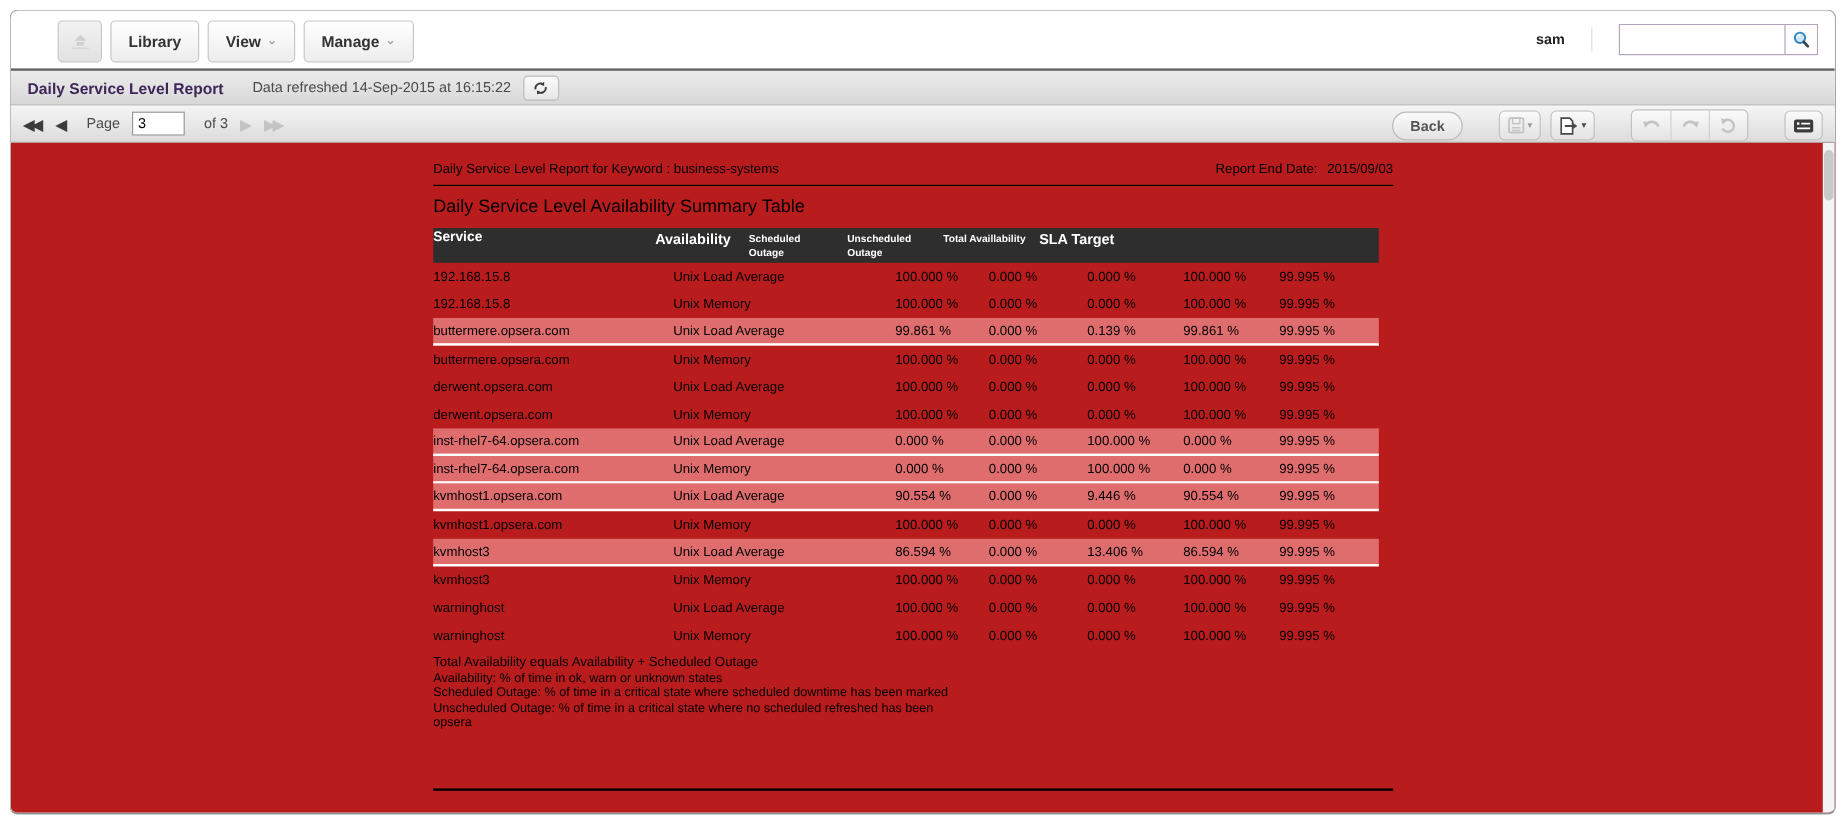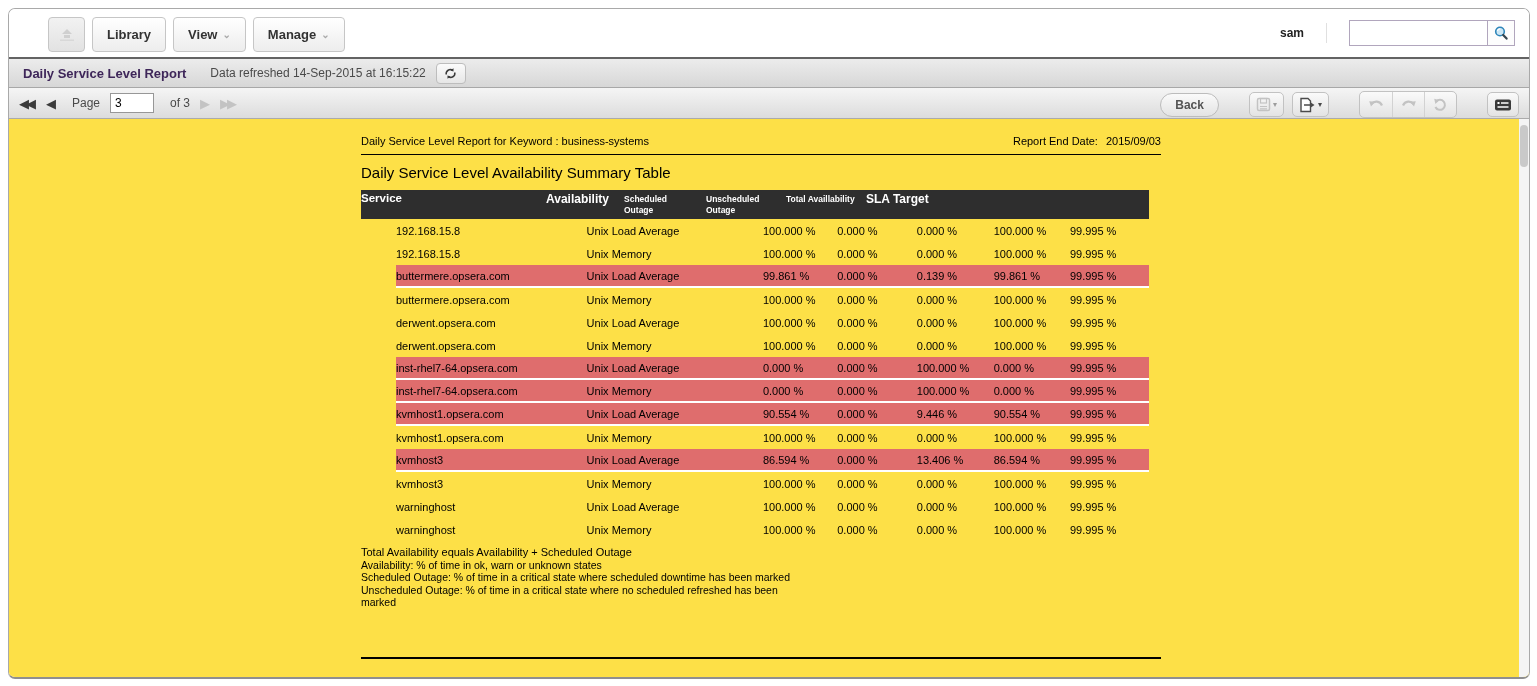--- a/index.html
+++ b/index.html
@@ -65,7 +65,7 @@
   .tb-group .tb-btn + .tb-btn { border-left:1px solid #d2d2d2; }
   .gap12 { width:14px; }
   
-  .content { position:relative; height:559px; background:#fde047; overflow:hidden; }
+  .content { position:relative; height:559px; background:#b91c1c; overflow:hidden; }
   .scrolltrack { position:absolute; right:0; top:0; width:10px; height:100%; background:#f4f4f4; }
   .scrollthumb { position:absolute; right:1px; top:6px; width:8px; height:42px; background:#c9c9c9; border-radius:4px; }
   .report { position:absolute; left:352px; top:16px; width:800px; color:#000; }

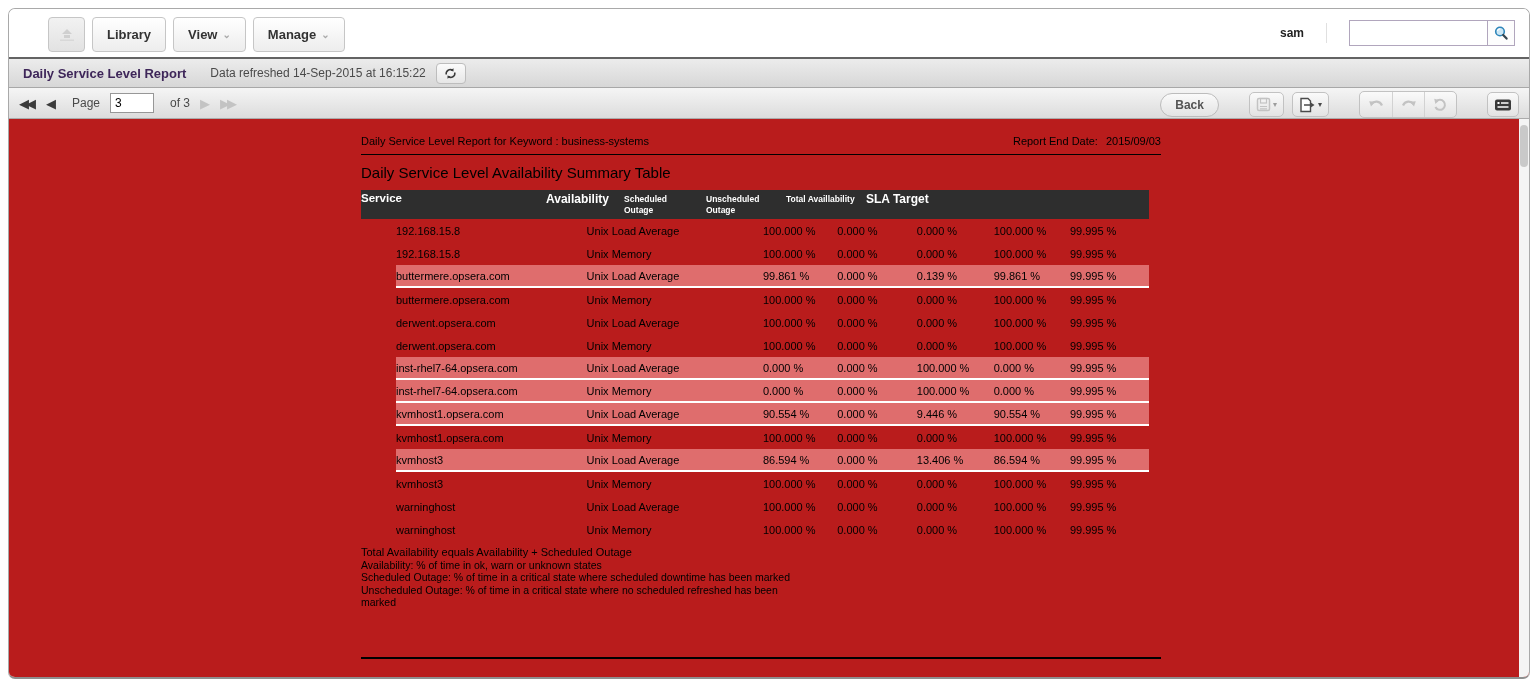--- a/index.html
+++ b/index.html
@@ -81,7 +81,7 @@
   .th-sm { font-size:8.5px; line-height:1.25; padding-top:4px; }
   .c-host{width:200px}.c-service{width:185px}.c-avail{width:78px}.c-sched{width:82px;padding-right:30px}
   .c-unsched{width:80px;padding-right:14px}.c-total{width:80px}.c-sla{width:83px}
-  .row { display:flex; height:23px; align-items:center; font-size:11px;margin-left:35px; }
+  .row { display:flex; height:23px; align-items:center; font-size:11px; }
   .row.hl { background:#df6d6d; border-bottom:2px solid #ffffff; }
   .row span { display:block; }
   .footnote { font-size:11px; margin-top:5px; }

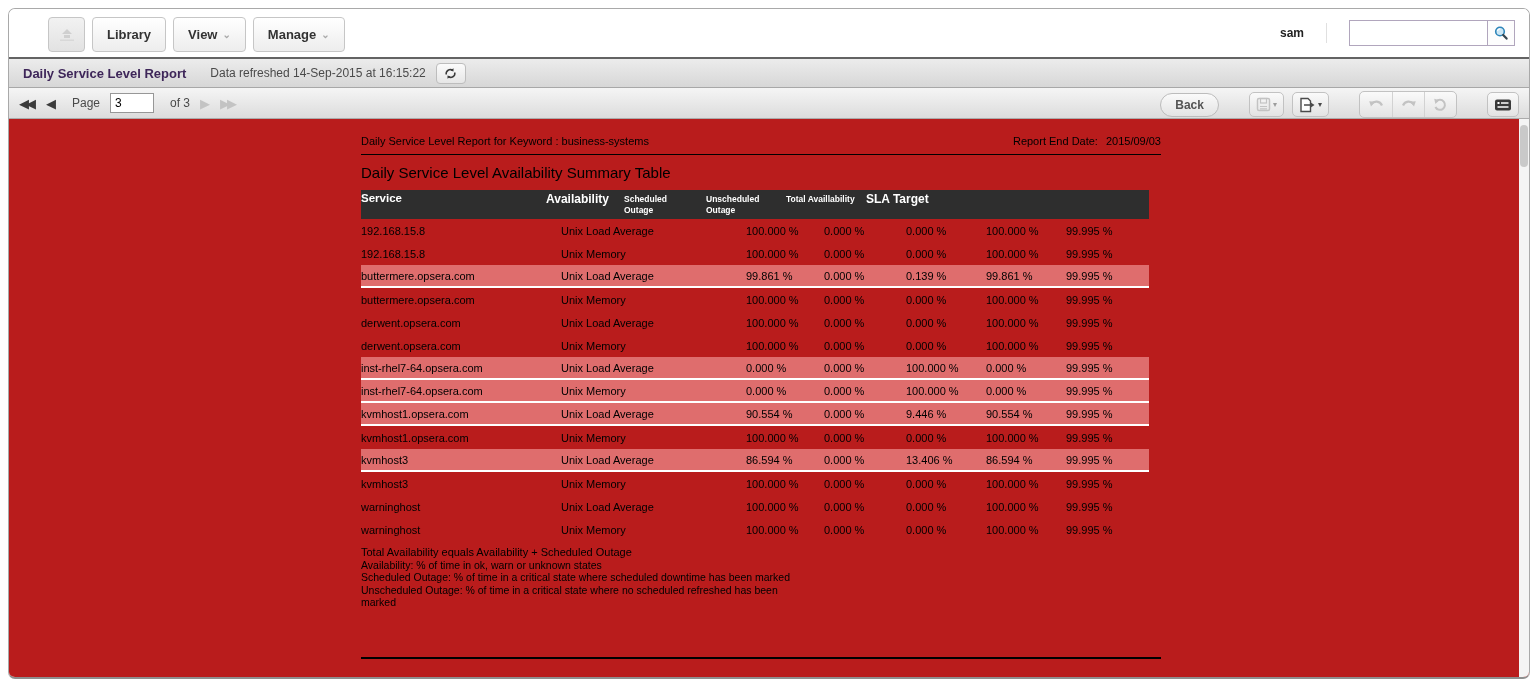--- a/index.html
+++ b/index.html
@@ -388,7 +388,7 @@
         <div>Availability: % of time in ok, warn or unknown states</div>
         <div>Scheduled Outage: % of time in a critical state where scheduled downtime has been marked</div>
         <div>Unscheduled Outage: % of time in a critical state where no scheduled refreshed has been</div>
-        <div>marked</div>
+        <div>opsera</div>
       </div>
 
       <hr class="rep-bottom-hr">

